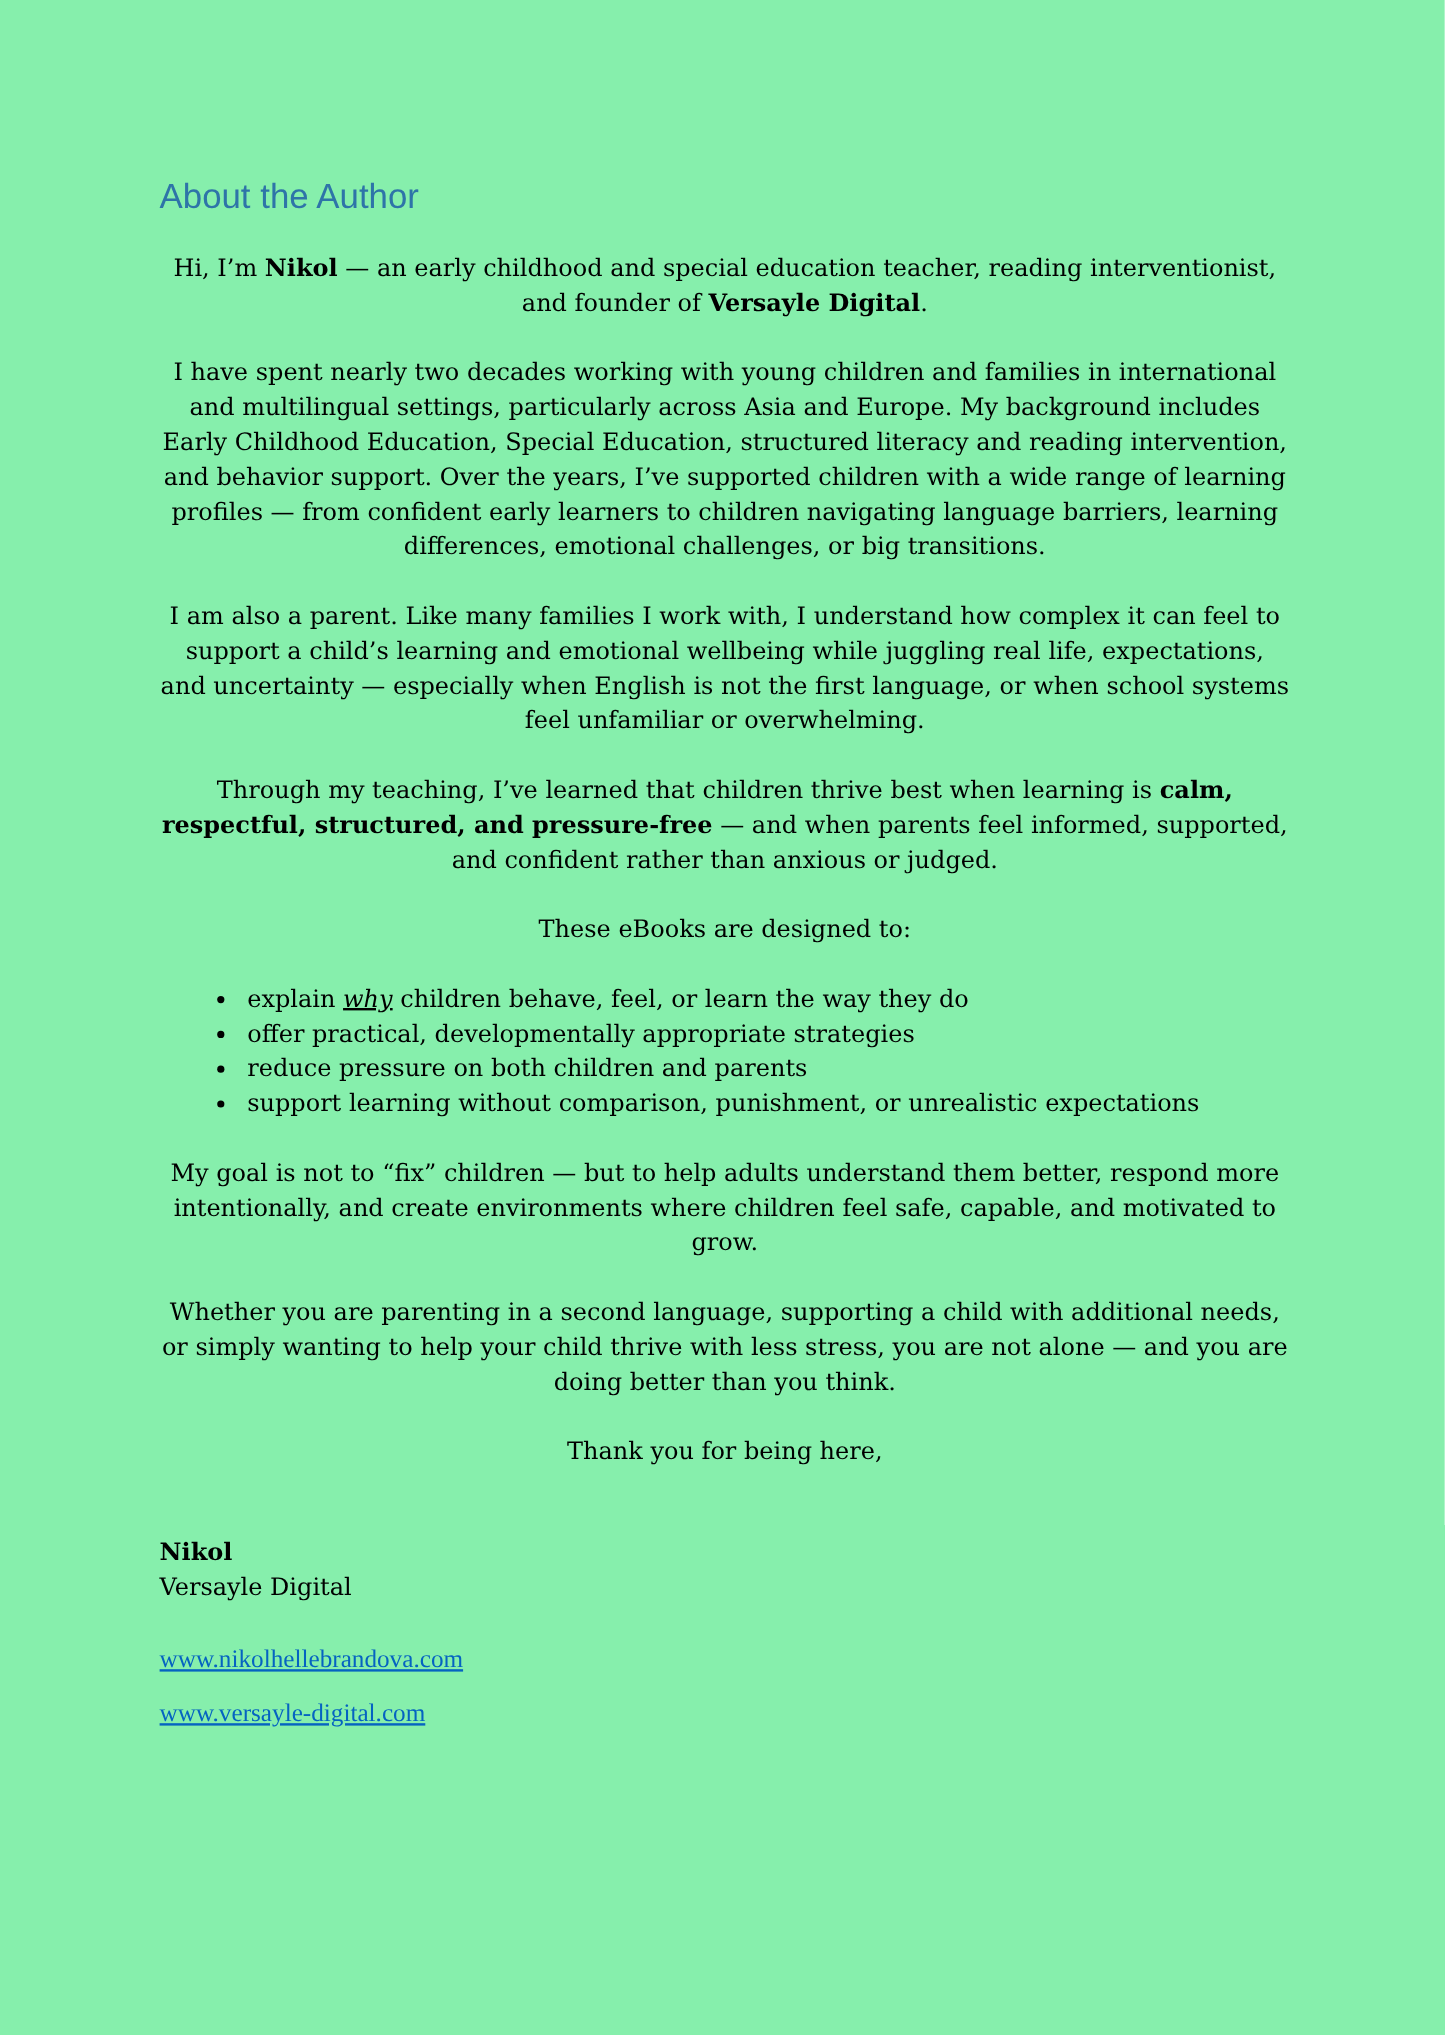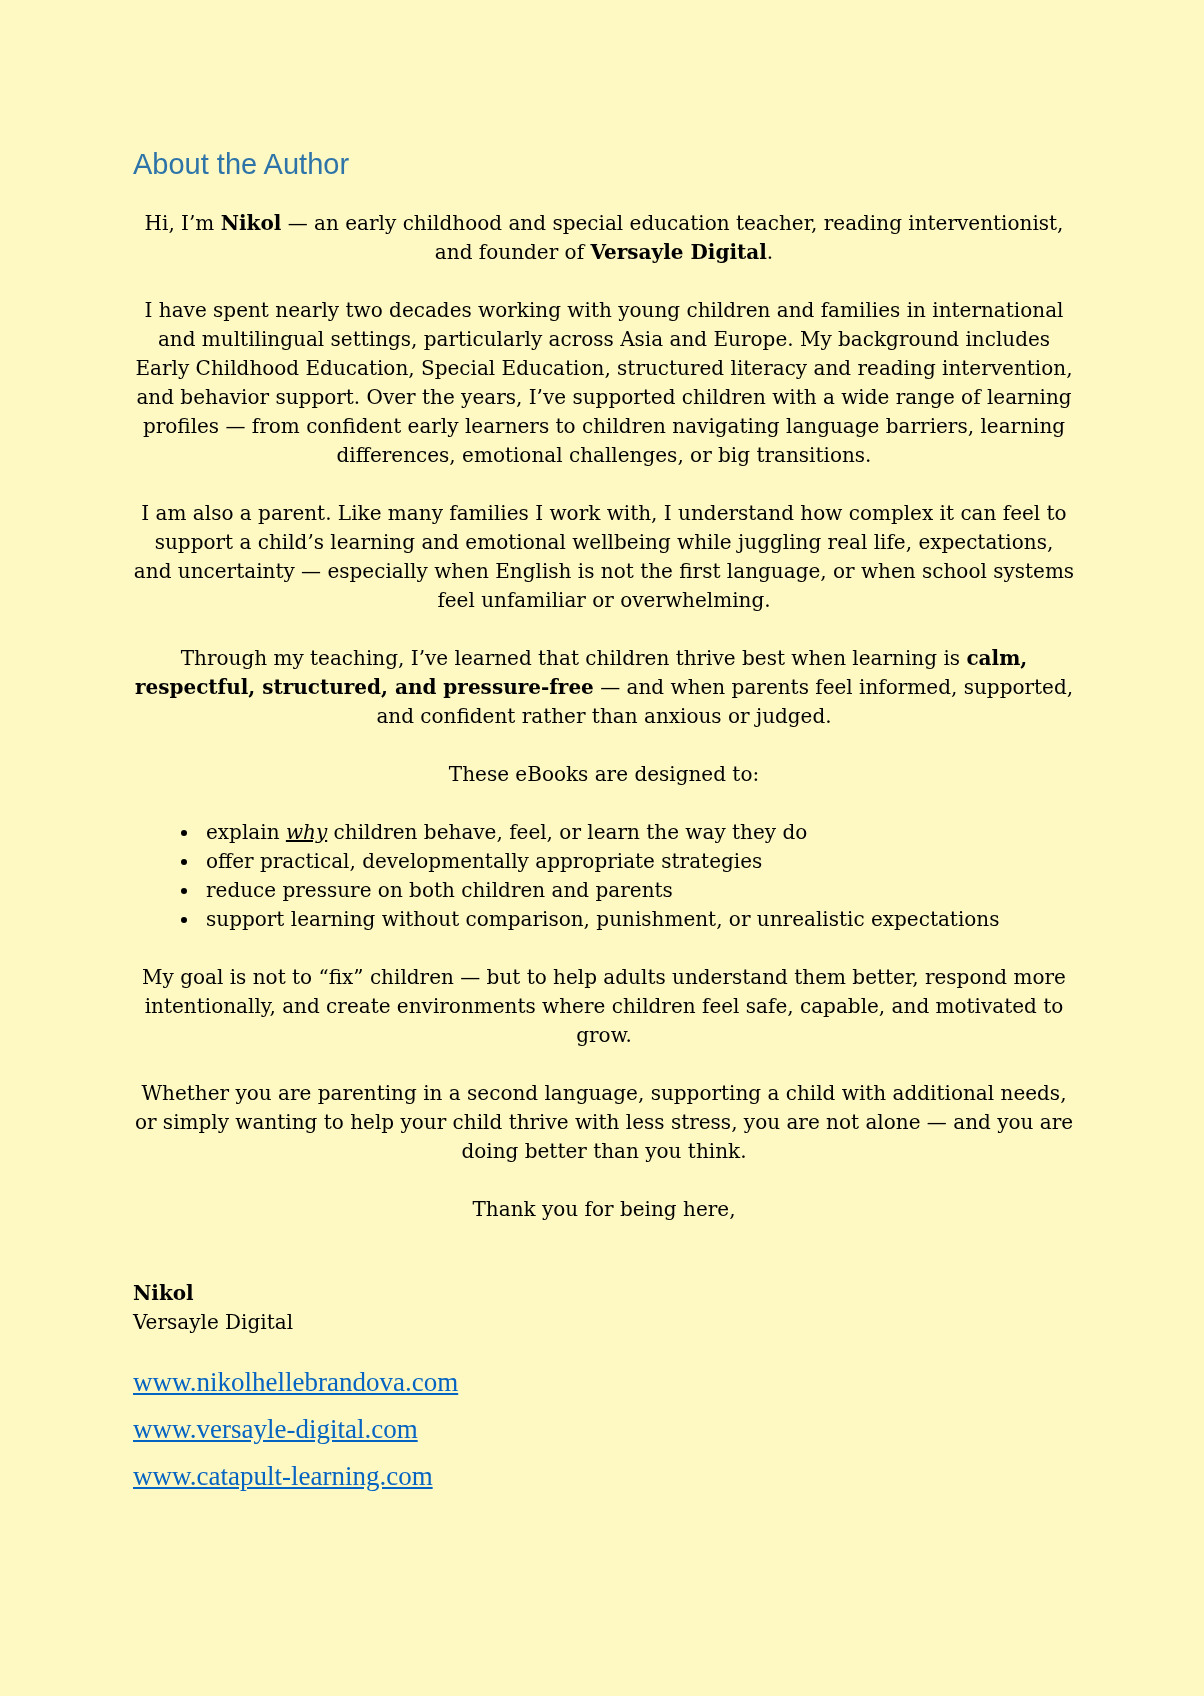--- a/index.html
+++ b/index.html
@@ -10,7 +10,7 @@
     width: 1204px;
     height: 1696px;
     margin: 0 auto;
-    background: #fef9c3;
+    background: #86efac;
     padding: 146px 129px 0 133px;
     overflow: hidden;
     font-family: "DejaVu Serif", serif;

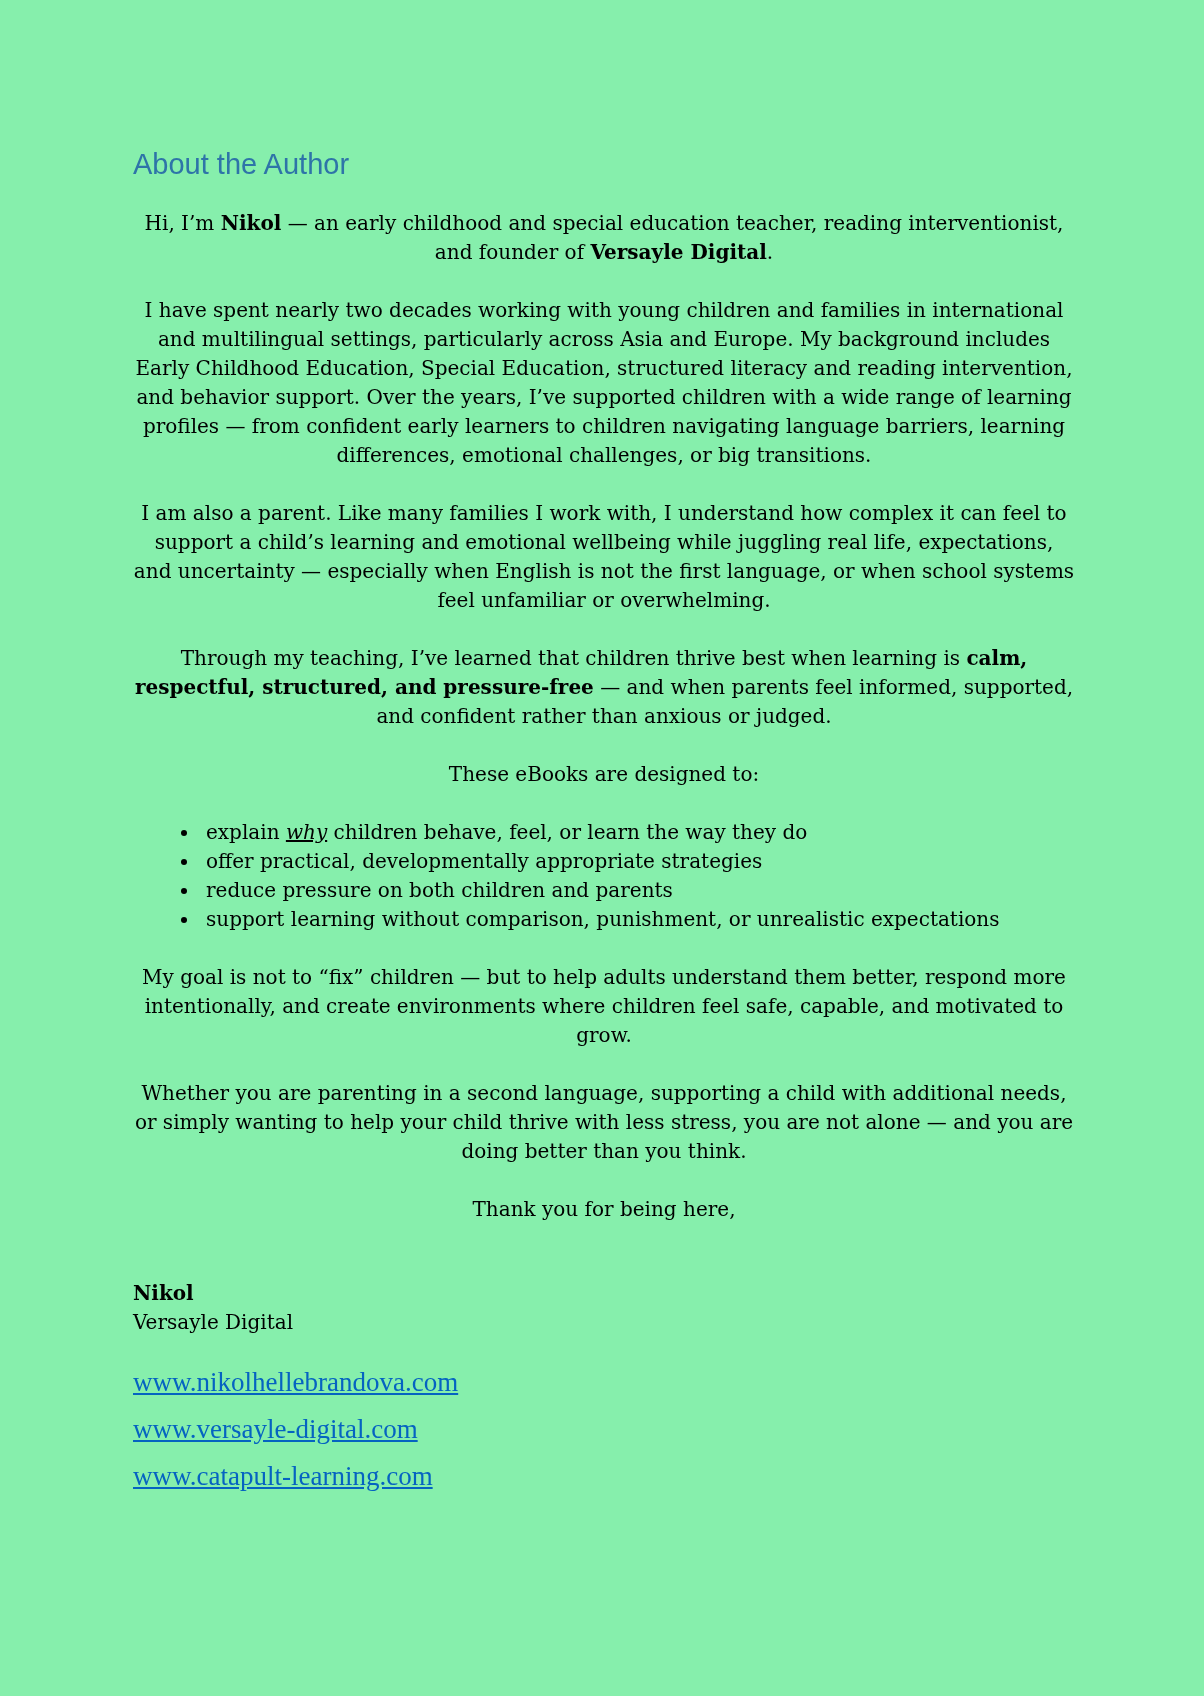--- a/index.html
+++ b/index.html
@@ -42,7 +42,7 @@
   .links-block p { margin: 0 0 16px 0; }
   a.doc-link {
     font-family: "Liberation Serif", serif;
-    font-size: 27px;
+    font-size: 21px;
     color: #0563C1;
     text-decoration: underline;
     cursor: pointer;

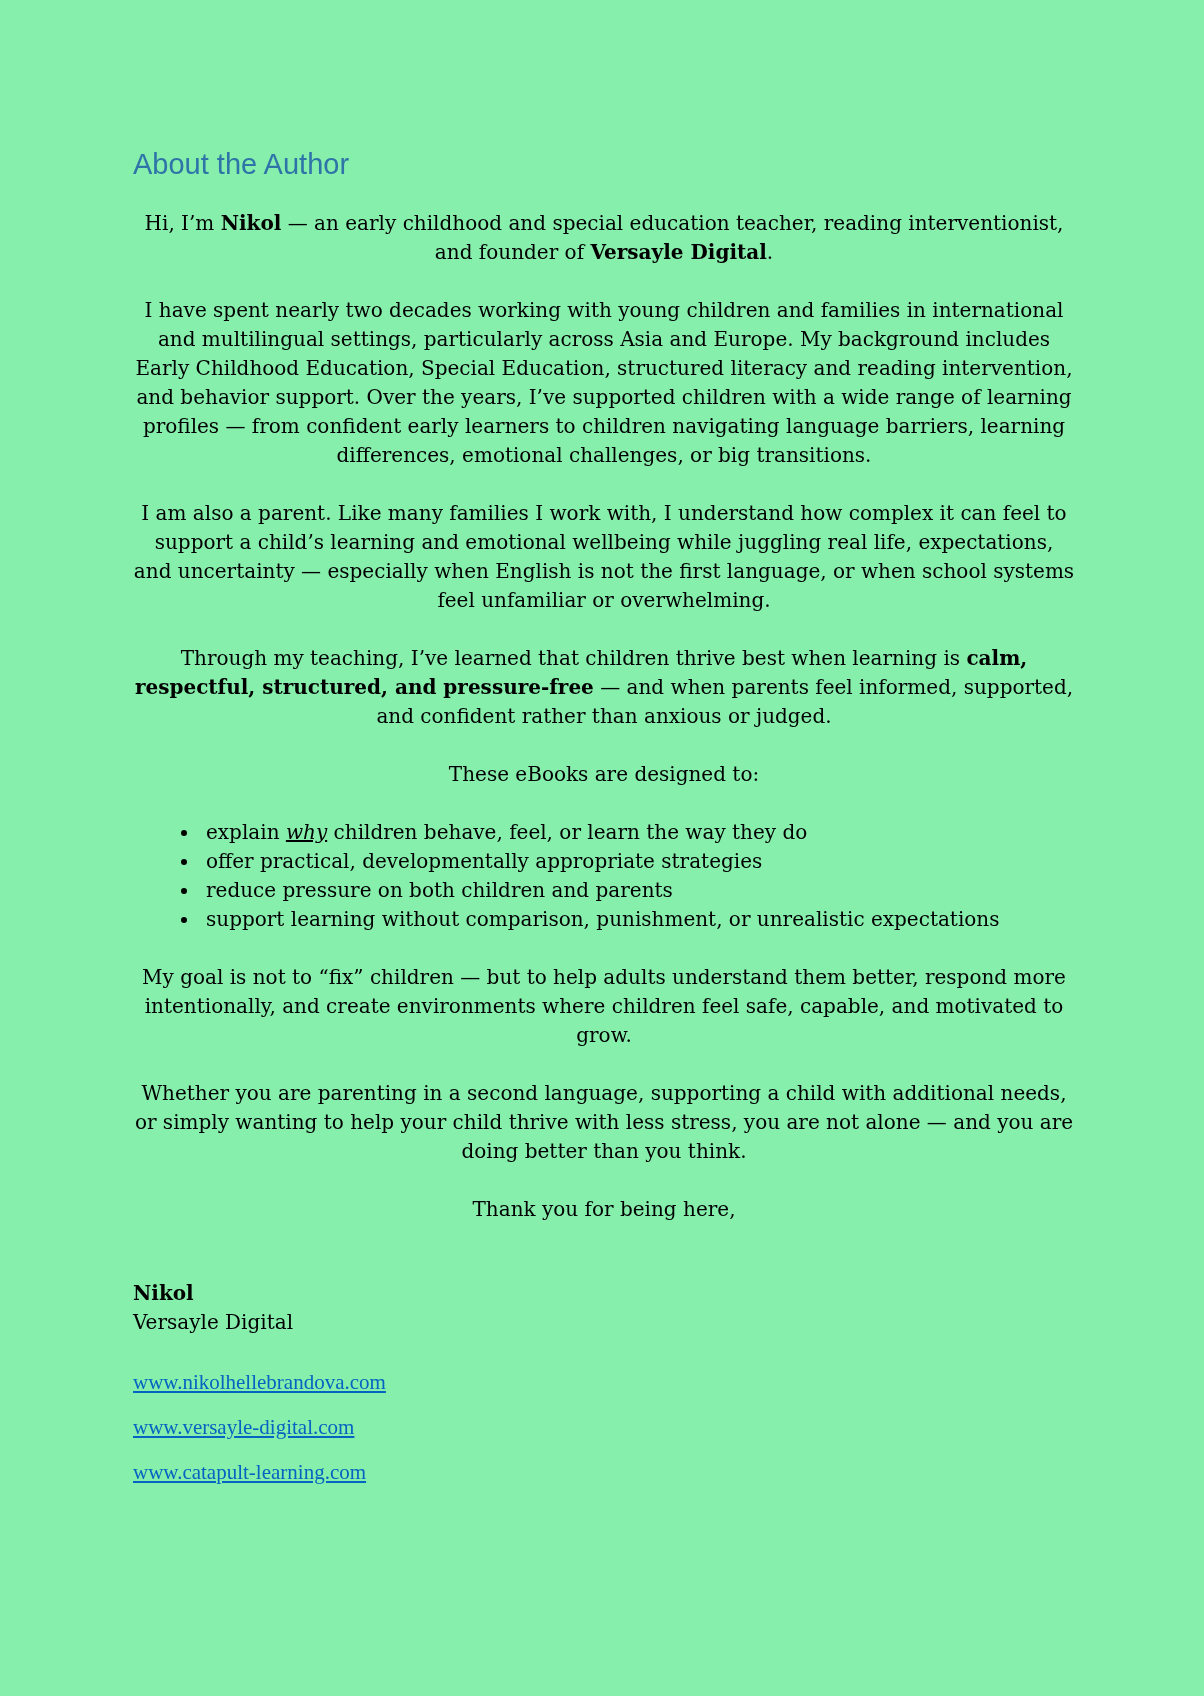--- a/index.html
+++ b/index.html
@@ -88,7 +88,6 @@
   <div class="links-block">
     <p><a class="doc-link" href="#">www.nikolhellebrandova.com</a></p>
     <p><a class="doc-link" href="#">www.versayle-digital.com</a></p>
-    <p><a class="doc-link" href="#">www.catapult-learning.com</a></p>
   </div>
 
 </div>

